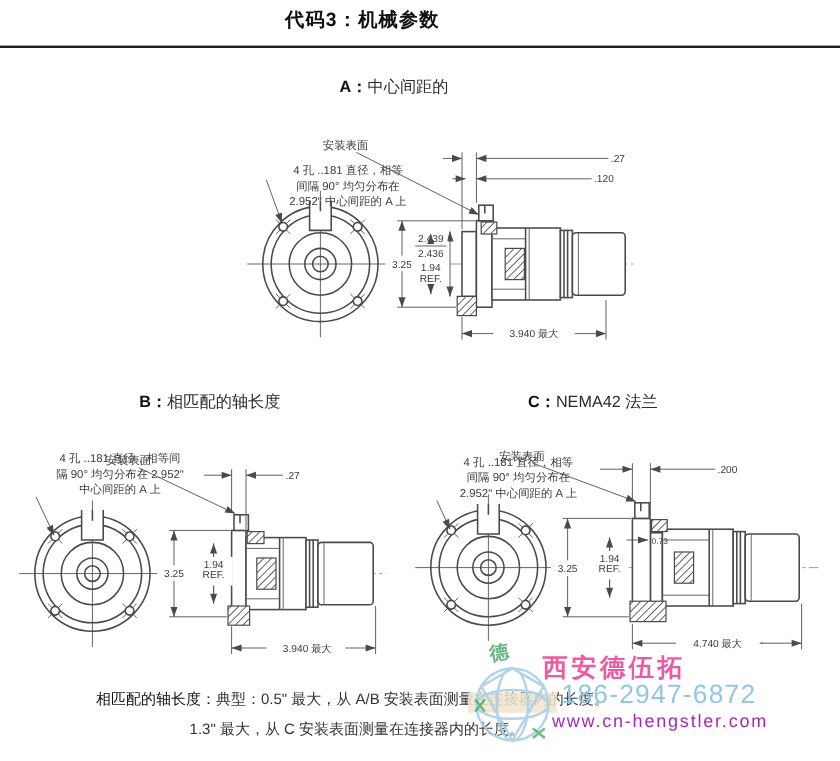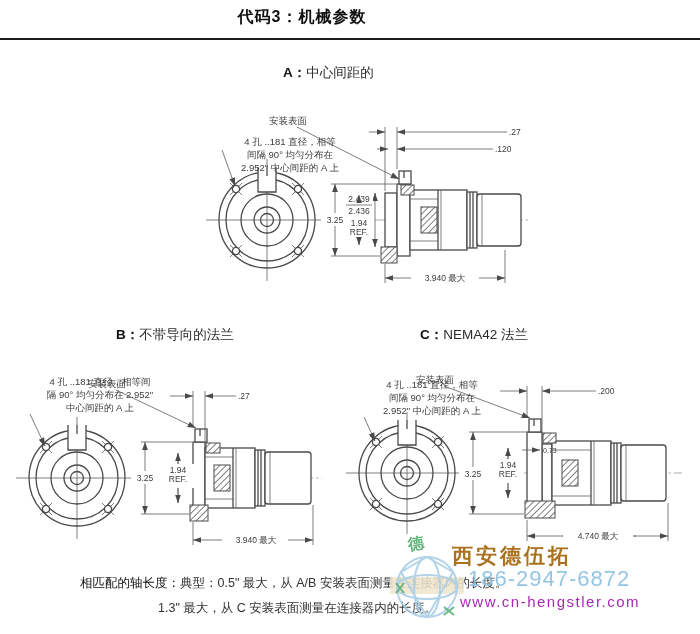--- a/index.html
+++ b/index.html
@@ -45,7 +45,7 @@
   <span class="k">A：</span><span>中心间距的</span>
 </div>
 <div class="abs sec" style="left:116px;top:326px">
-  <span class="k">B：</span><span>不带导向的法兰</span>
+  <span class="k">B：</span><span>相匹配的轴长度</span>
 </div>
 <div class="abs sec" style="left:420px;top:326px">
   <span class="k">C：</span><span>NEMA42 法兰</span>

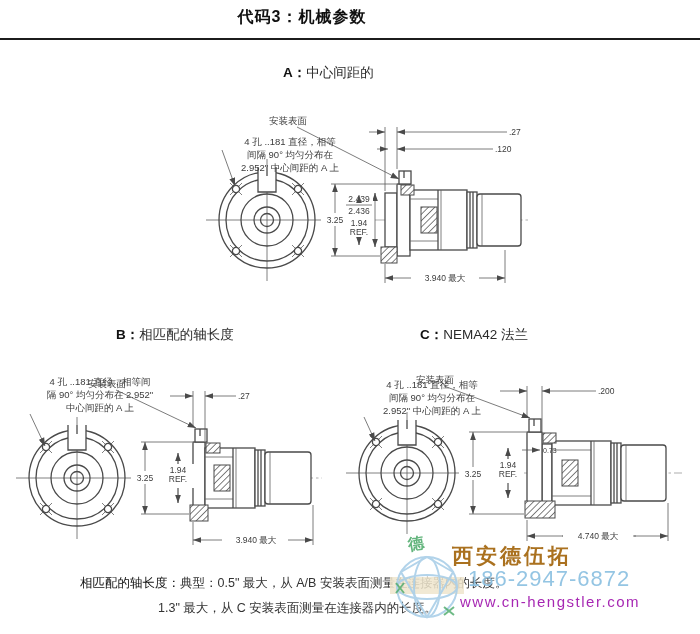--- a/index.html
+++ b/index.html
@@ -47,7 +47,7 @@
 <div class="abs sec" style="left:116px;top:326px">
   <span class="k">B：</span><span>相匹配的轴长度</span>
 </div>
-<div class="abs sec" style="left:420px;top:326px">
+<div class="abs sec" style="left:440px;top:326px">
   <span class="k">C：</span><span>NEMA42 法兰</span>
 </div>
 

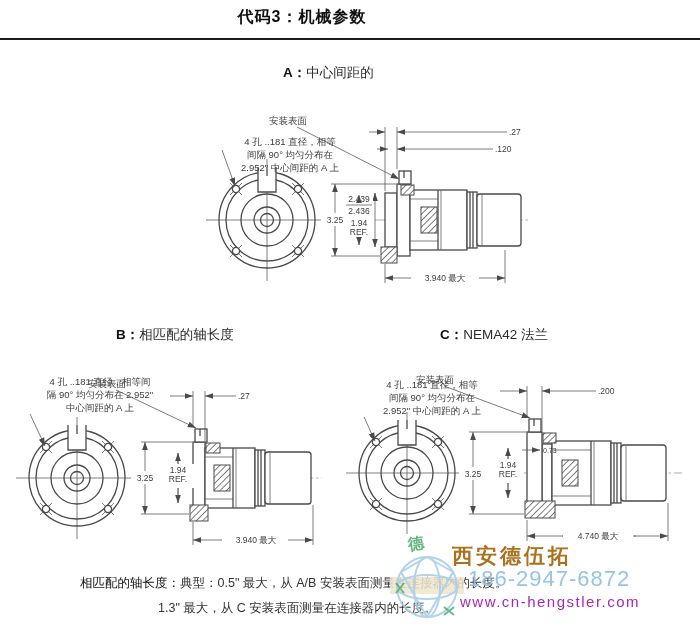--- a/index.html
+++ b/index.html
@@ -29,7 +29,7 @@
   .fl2{padding-left:78px}
   
   .wm-seal{font-family:"Liberation Serif",serif;font-size:16px;font-weight:bold;color:#4aa968;opacity:.85;transform:rotate(-10deg)}
-  .wm-co{font-size:21px;font-weight:bold;color:#a16207;letter-spacing:3px;opacity:.9}
+  .wm-co{font-size:21px;font-weight:bold;color:#ec4899;letter-spacing:3px;opacity:.9}
   .wm-ph{font-size:22px;color:#8fc2e2;letter-spacing:1px;opacity:.95}
   .wm-web{font-size:15px;color:#a21caf;letter-spacing:1.5px;opacity:.95}
   .wm-layer{z-index:5}

